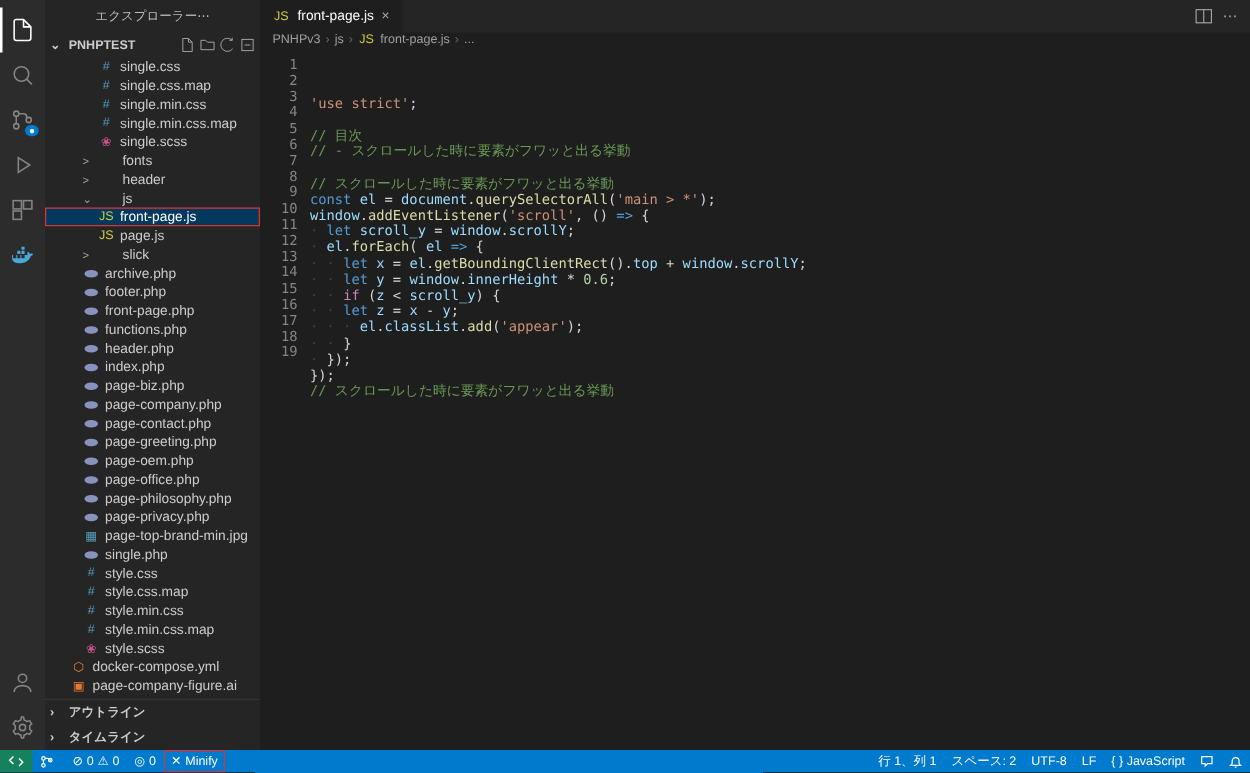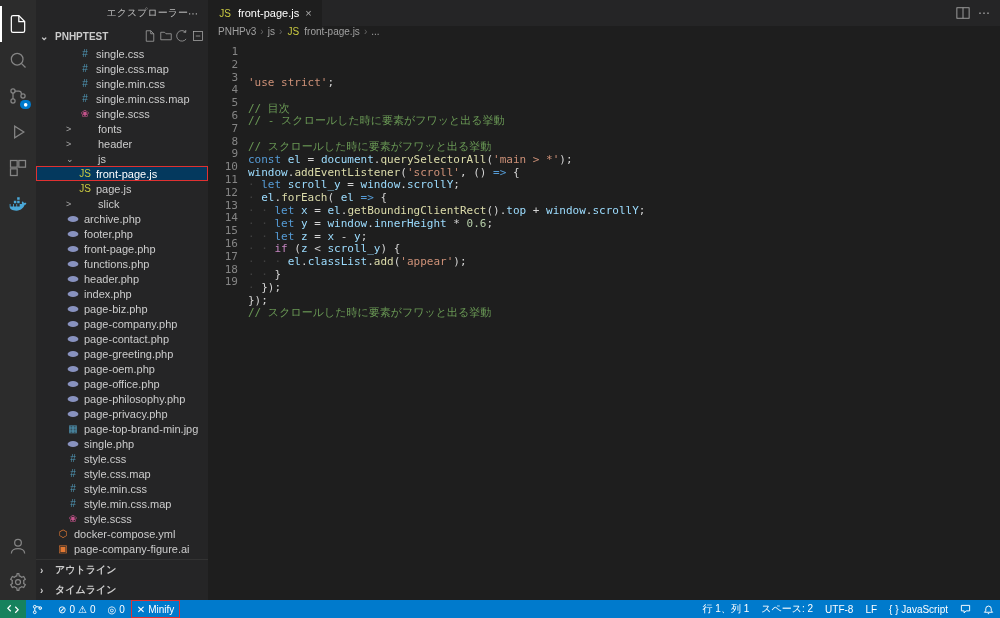--- a/index.html
+++ b/index.html
@@ -74,7 +74,7 @@
   padding: 0 10px;
   color: #bbbbbb;
   font-size: 10px;
-  justify-content: flex-end;
+  justify-content: center;
 }
 .section-header {
   height: 20px;

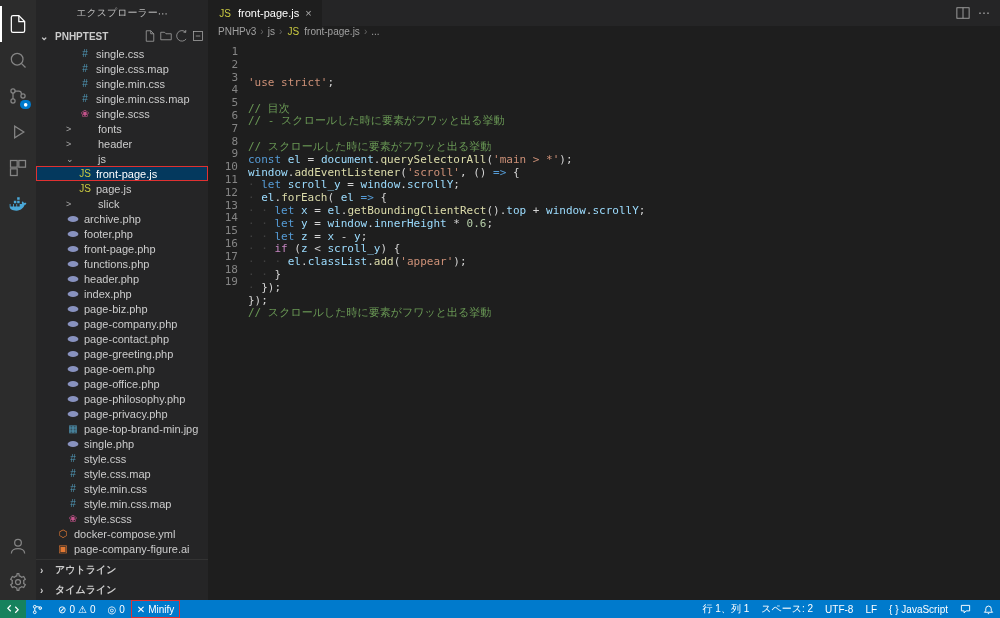--- a/index.html
+++ b/index.html
@@ -625,8 +625,8 @@
           <div class="line"><span class="tk-pipe">· </span><span class="tk-var">el</span><span>.</span><span class="tk-fn">forEach</span><span>( </span><span class="tk-var">el</span><span> </span><span class="tk-kw">=&gt;</span><span> {</span></div>
           <div class="line"><span class="tk-pipe">· · </span><span class="tk-kw">let</span><span> </span><span class="tk-var">x</span><span> = </span><span class="tk-var">el</span><span>.</span><span class="tk-fn">getBoundingClientRect</span><span>().</span><span class="tk-var">top</span><span> + </span><span class="tk-var">window</span><span>.</span><span class="tk-var">scrollY</span><span>;</span></div>
           <div class="line"><span class="tk-pipe">· · </span><span class="tk-kw">let</span><span> </span><span class="tk-var">y</span><span> = </span><span class="tk-var">window</span><span>.</span><span class="tk-var">innerHeight</span><span> * </span><span class="tk-num">0.6</span><span>;</span></div>
+          <div class="line"><span class="tk-pipe">· · </span><span class="tk-kw2">if</span><span> (</span><span class="tk-var">z</span><span> &lt; </span><span class="tk-var">scroll_y</span><span>) {</span></div>
           <div class="line"><span class="tk-pipe">· · </span><span class="tk-kw">let</span><span> </span><span class="tk-var">z</span><span> = </span><span class="tk-var">x</span><span> - </span><span class="tk-var">y</span><span>;</span></div>
-          <div class="line"><span class="tk-pipe">· · </span><span class="tk-kw2">if</span><span> (</span><span class="tk-var">z</span><span> &lt; </span><span class="tk-var">scroll_y</span><span>) {</span></div>
           <div class="line"><span class="tk-pipe">· · · </span><span class="tk-var">el</span><span>.</span><span class="tk-var">classList</span><span>.</span><span class="tk-fn">add</span><span>(</span><span class="tk-str">'appear'</span><span>);</span></div>
           <div class="line"><span class="tk-pipe">· · </span><span>}</span></div>
           <div class="line"><span class="tk-pipe">· </span><span>});</span></div>

